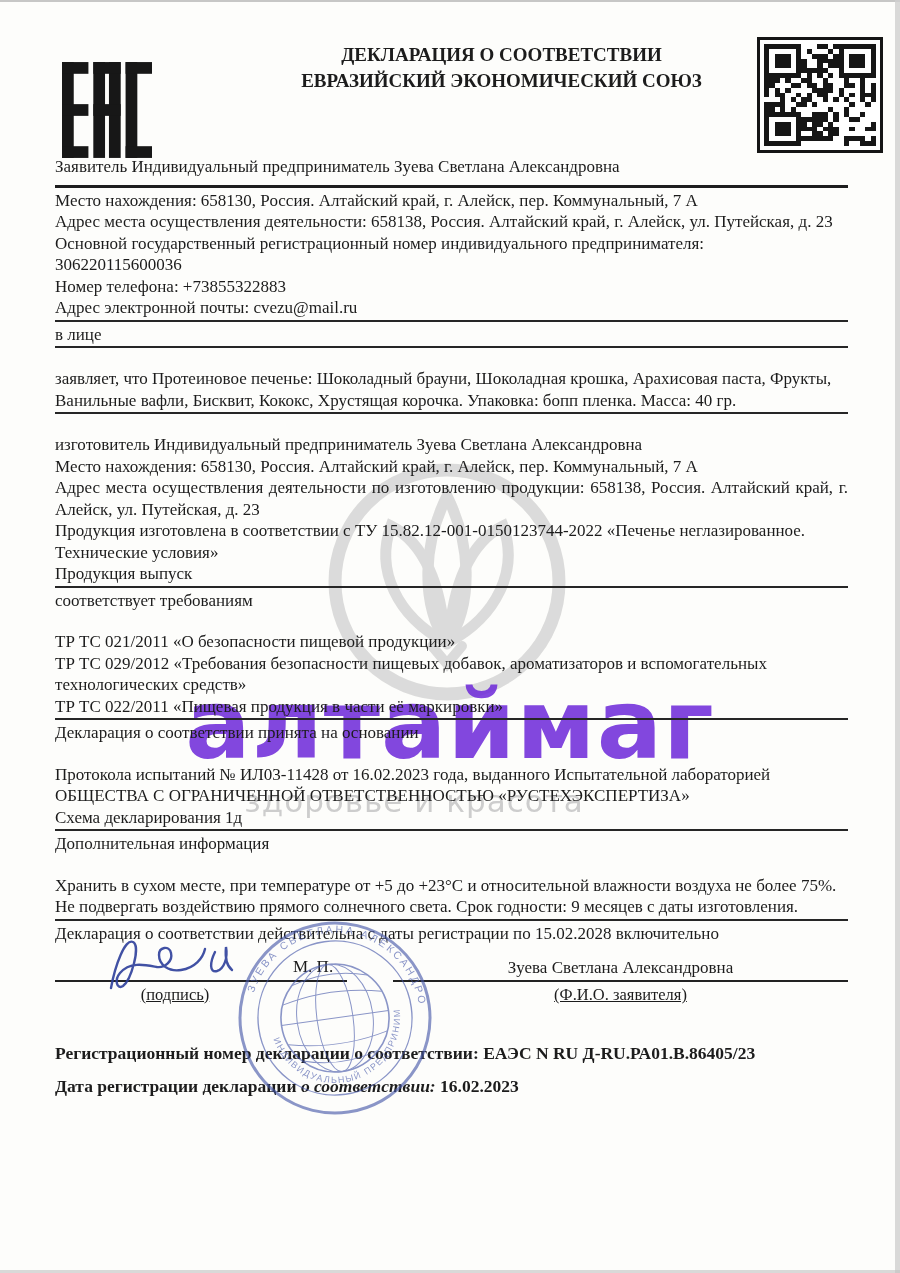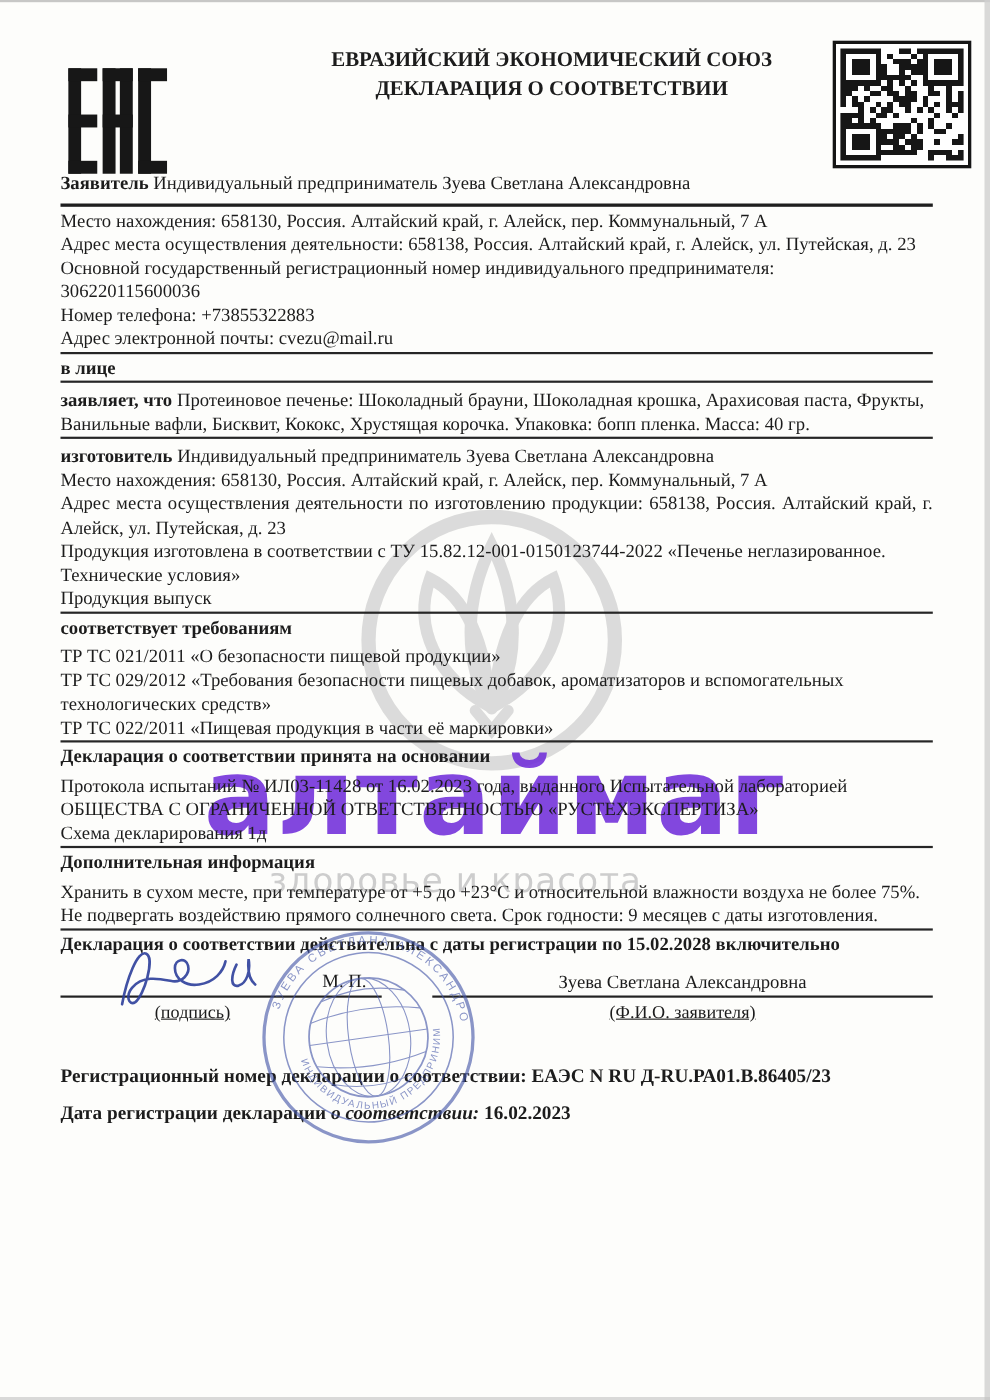--- a/index.html
+++ b/index.html
@@ -339,8 +339,8 @@
   <div class="col">
 
     <div class="hdr">
+      <div>ДЕКЛАРАЦИЯ О СООТВЕТСТВИИ</div>
       <div>ЕВРАЗИЙСКИЙ ЭКОНОМИЧЕСКИЙ СОЮЗ</div>
-      <div>ДЕКЛАРАЦИЯ О СООТВЕТСТВИИ</div>
     </div>
 
     <div class="row mt">

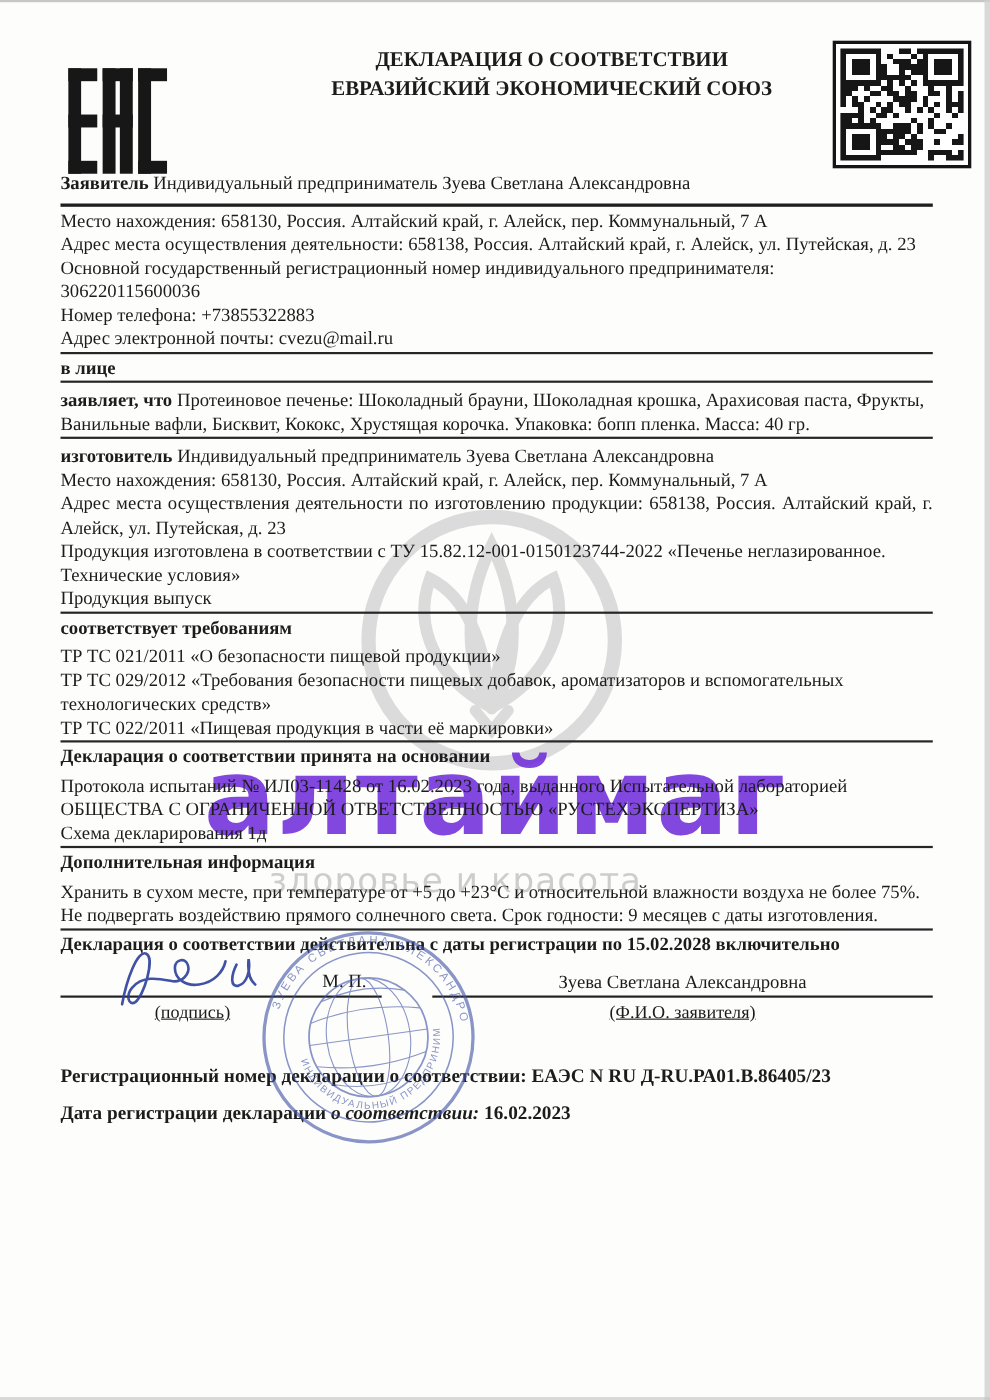--- a/index.html
+++ b/index.html
@@ -32,7 +32,7 @@
 
   .col{position:absolute;left:55px;top:42px;width:793px;z-index:1;line-height:21.5px;}
   .hdr{text-align:center;font-weight:bold;font-size:19px;line-height:26px;padding-left:100px;}
-  .b{font-weight:bold;}
+  .b{font-weight:normal;}
   .i{font-style:italic;}
   .row{line-height:21.5px;}
   .jt{text-align:justify;}

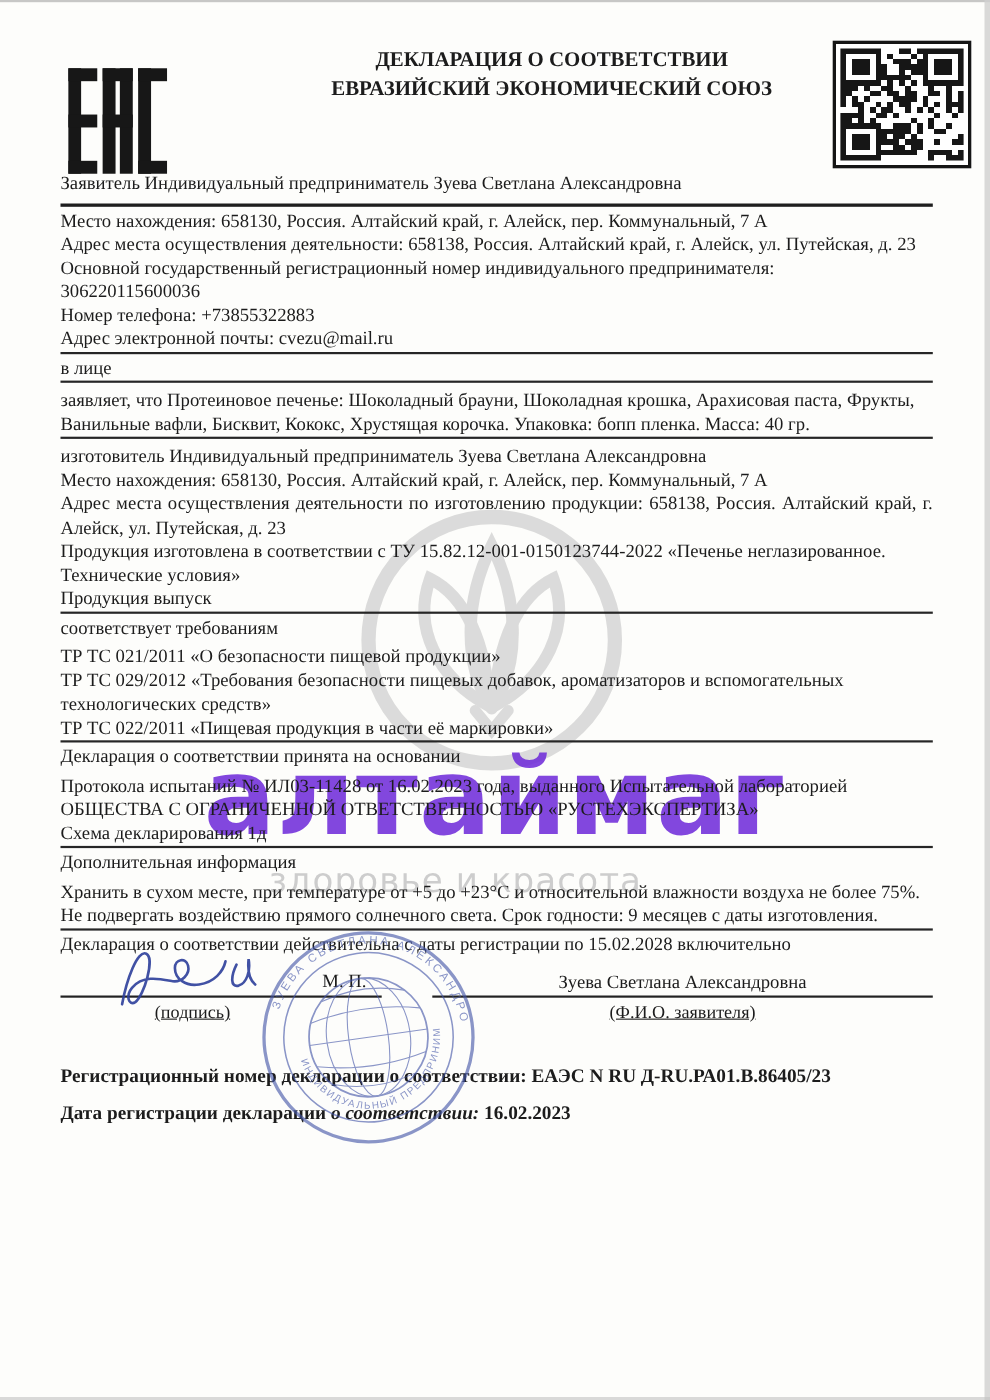--- a/index.html
+++ b/index.html
@@ -39,7 +39,7 @@
   .rule{height:2px;background:#262626;margin:1px 0 1px -0px;}
   .rule-thick{height:3px;background:#1e1e1e;margin:7px 0 2px 0;}
   .mt{margin-top:62px;}
-  .s2{margin-top:2px;} .s3{margin-top:5px;}
+  .s2{margin-top:2px;} .s3{margin-top:20px;}
 
   
   .sig{position:relative;height:92px;margin-top:6px;}

